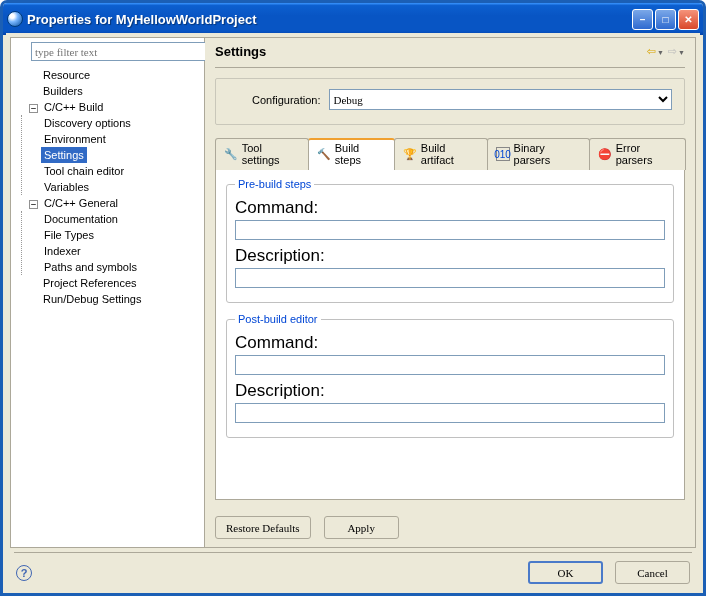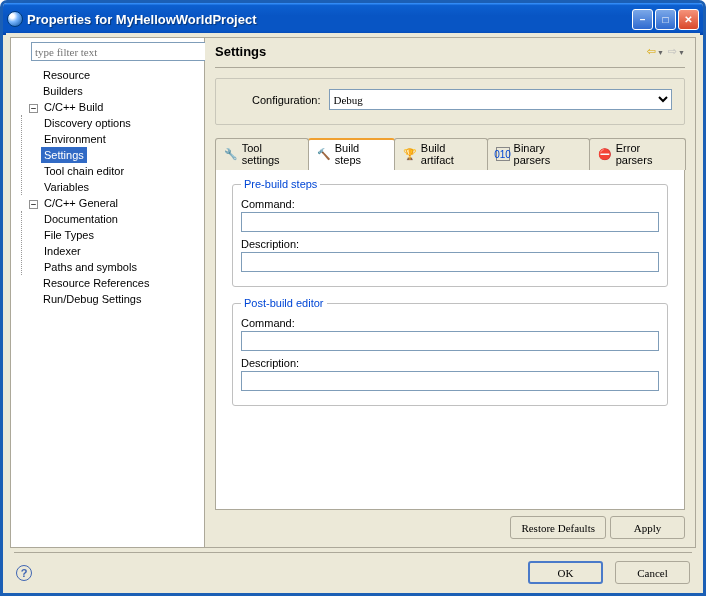--- a/index.html
+++ b/index.html
@@ -52,7 +52,7 @@
 .tab.active { background: #fff; border-top: 2px solid #f0a030; z-index: 2; padding-top: 2px; }
 .tab .ticon { width: 14px; height: 14px; display: inline-flex; align-items: center; justify-content: center; font-size: 11px; }
 
-.tab-body { background: #fff; border: 1px solid #aca899; border-top: none; flex: 1; padding: 8px 16px; overflow: auto; }
+.tab-body { background: #fff; border: 1px solid #aca899; border-top: none; flex: 1; padding: 8px 10px; overflow: auto; }
 
 fieldset { border: 1px solid #c0c0c0; border-radius: 3px; padding: 6px 8px 10px 8px; margin-bottom: 10px; }
 fieldset legend { color: #0046d5; font-size: 11px; padding: 0 3px; }

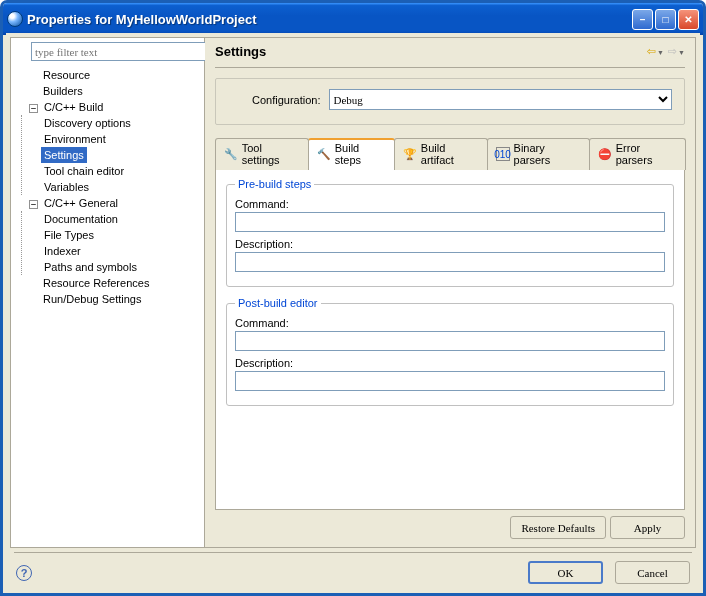--- a/index.html
+++ b/index.html
@@ -56,7 +56,7 @@
 
 fieldset { border: 1px solid #c0c0c0; border-radius: 3px; padding: 6px 8px 10px 8px; margin-bottom: 10px; }
 fieldset legend { color: #0046d5; font-size: 11px; padding: 0 3px; }
-fieldset label { display: block; font-size: 11px; margin: 2px 0 2px 0; }
+fieldset label { display: block; font-size: 17px; margin: 2px 0 2px 0; }
 fieldset input[type=text] { width: 100%; height: 20px; border: 1px solid #7f9db9; font-size: 11px; padding: 1px 3px; font-family: Tahoma; margin-bottom: 4px; }
 
 .defaults-row { display: flex; justify-content: flex-end; gap: 4px; padding: 6px 0 2px 0; }

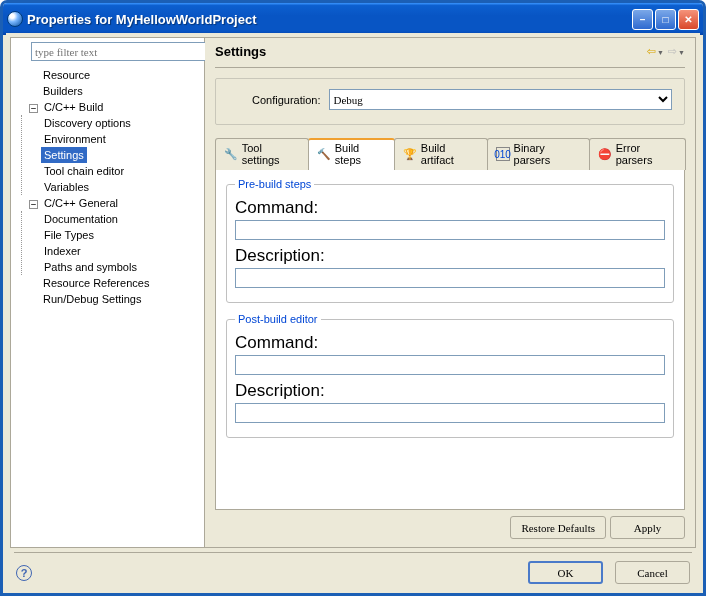--- a/index.html
+++ b/index.html
@@ -108,7 +108,7 @@
                 <li><span class="no-exp"></span><span class="node">Paths and symbols</span></li>
               </ul>
             </li>
-            <li><span class="indent0"><span class="no-exp"></span><span class="node">Resource References</span></span></li>
+            <li><span class="indent0"><span class="no-exp"></span><span class="node">Project References</span></span></li>
             <li><span class="indent0"><span class="no-exp"></span><span class="node">Run/Debug Settings</span></span></li>
           </ul>
         </div>

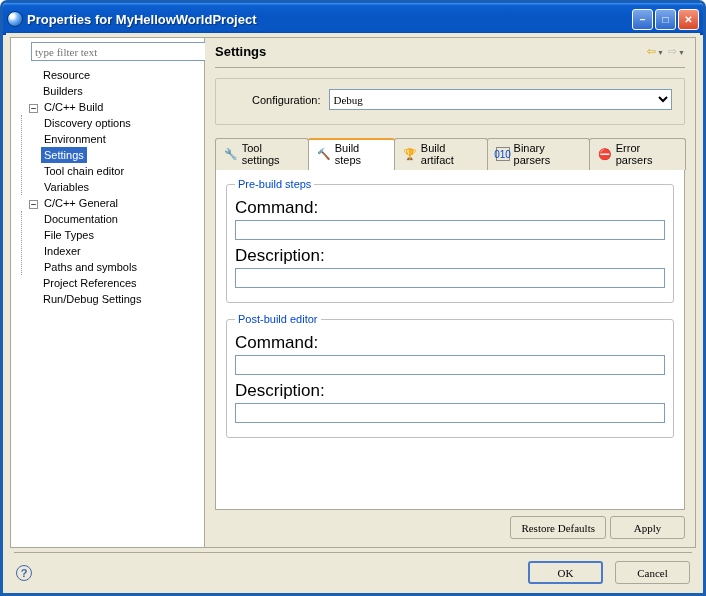--- a/index.html
+++ b/index.html
@@ -59,7 +59,7 @@
 fieldset label { display: block; font-size: 17px; margin: 2px 0 2px 0; }
 fieldset input[type=text] { width: 100%; height: 20px; border: 1px solid #7f9db9; font-size: 11px; padding: 1px 3px; font-family: Tahoma; margin-bottom: 4px; }
 
-.defaults-row { display: flex; justify-content: flex-end; gap: 4px; padding: 6px 0 2px 0; }
+.defaults-row { display: flex; justify-content: flex-start; gap: 13px; padding: 16px 0 2px 0; }
 .defaults-row button, .bottom-buttons button { height: 23px; min-width: 75px; padding: 0 10px; border: 1px solid #aca899; background: #ece9d8; border-radius: 3px; font-size: 11px; font-family: Tahoma; cursor: pointer; }
 .bottom-buttons button.default { border: 2px solid #4a7ac9; }
 

